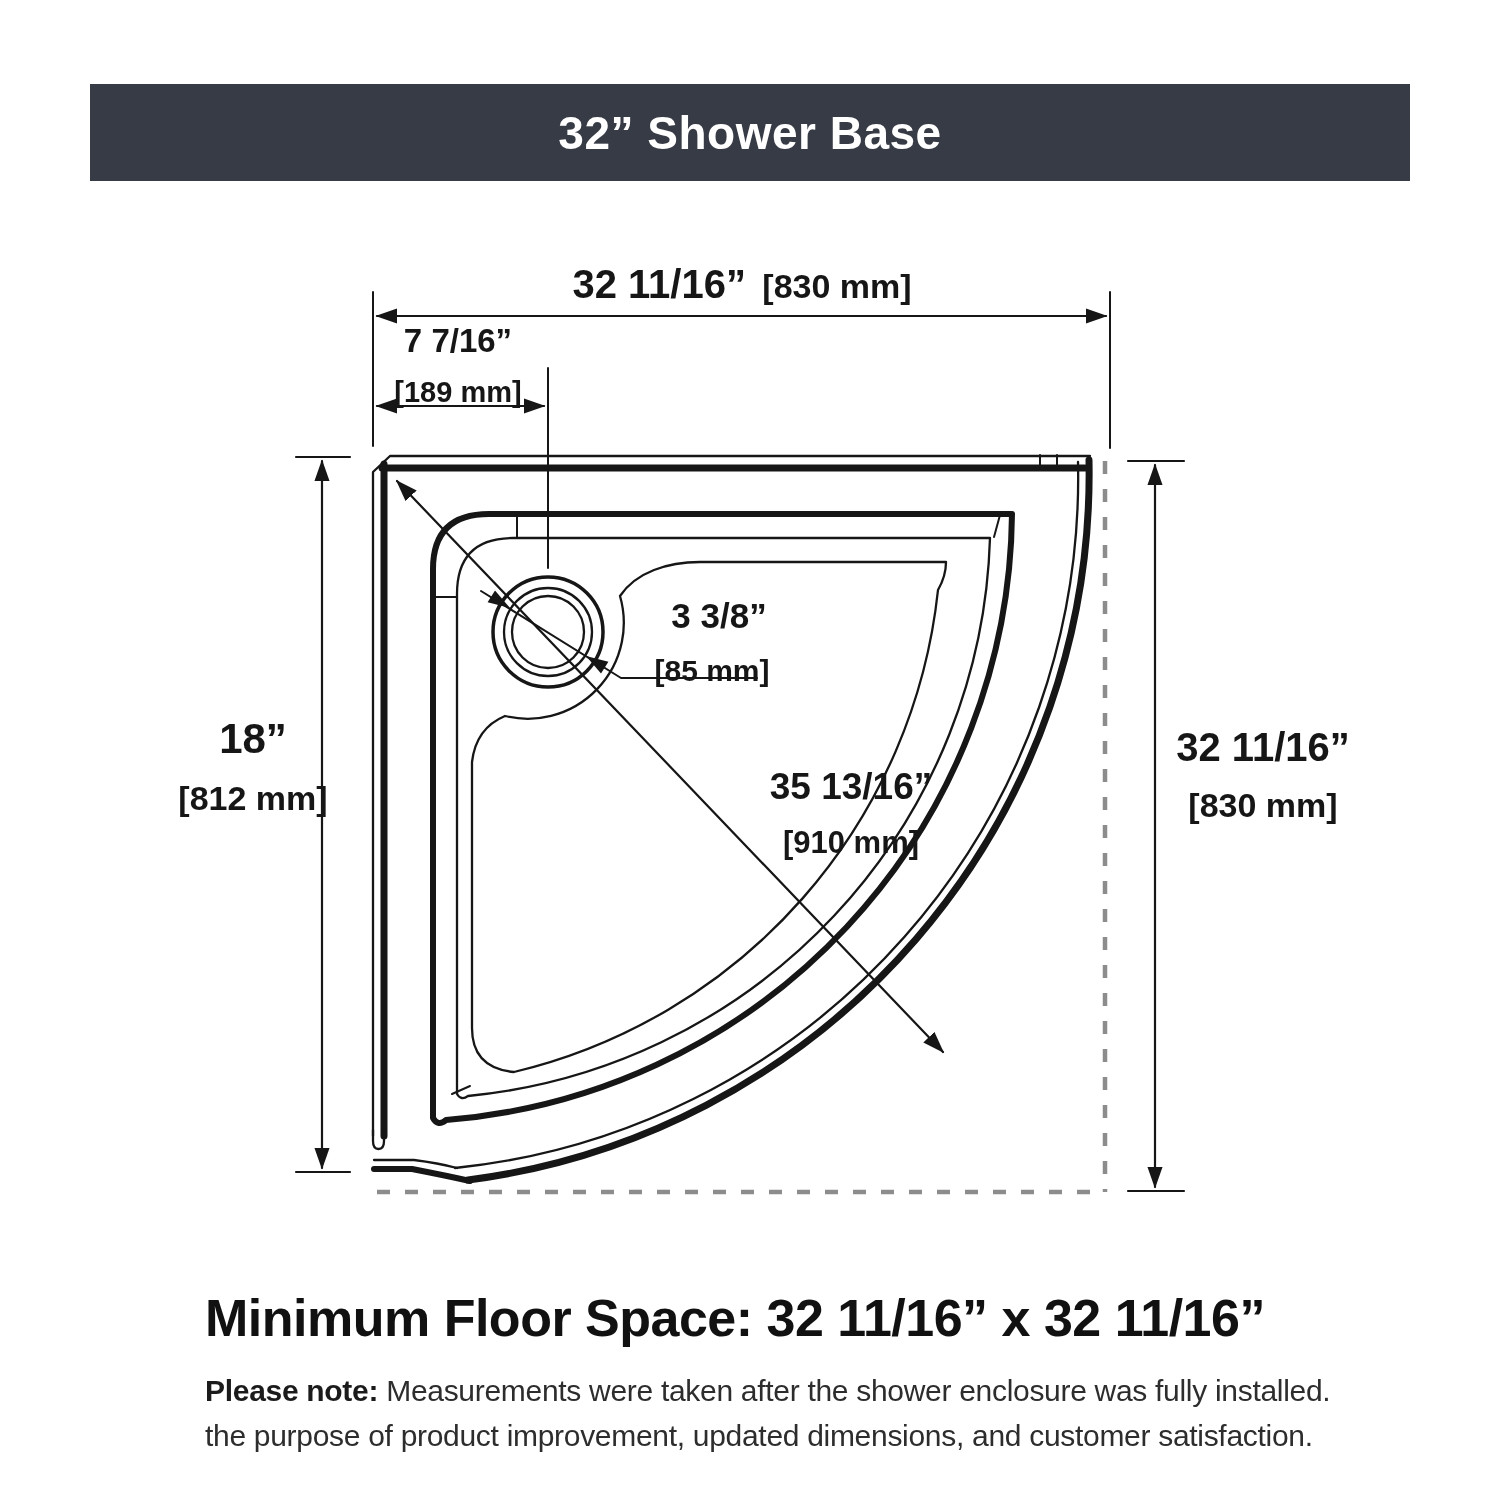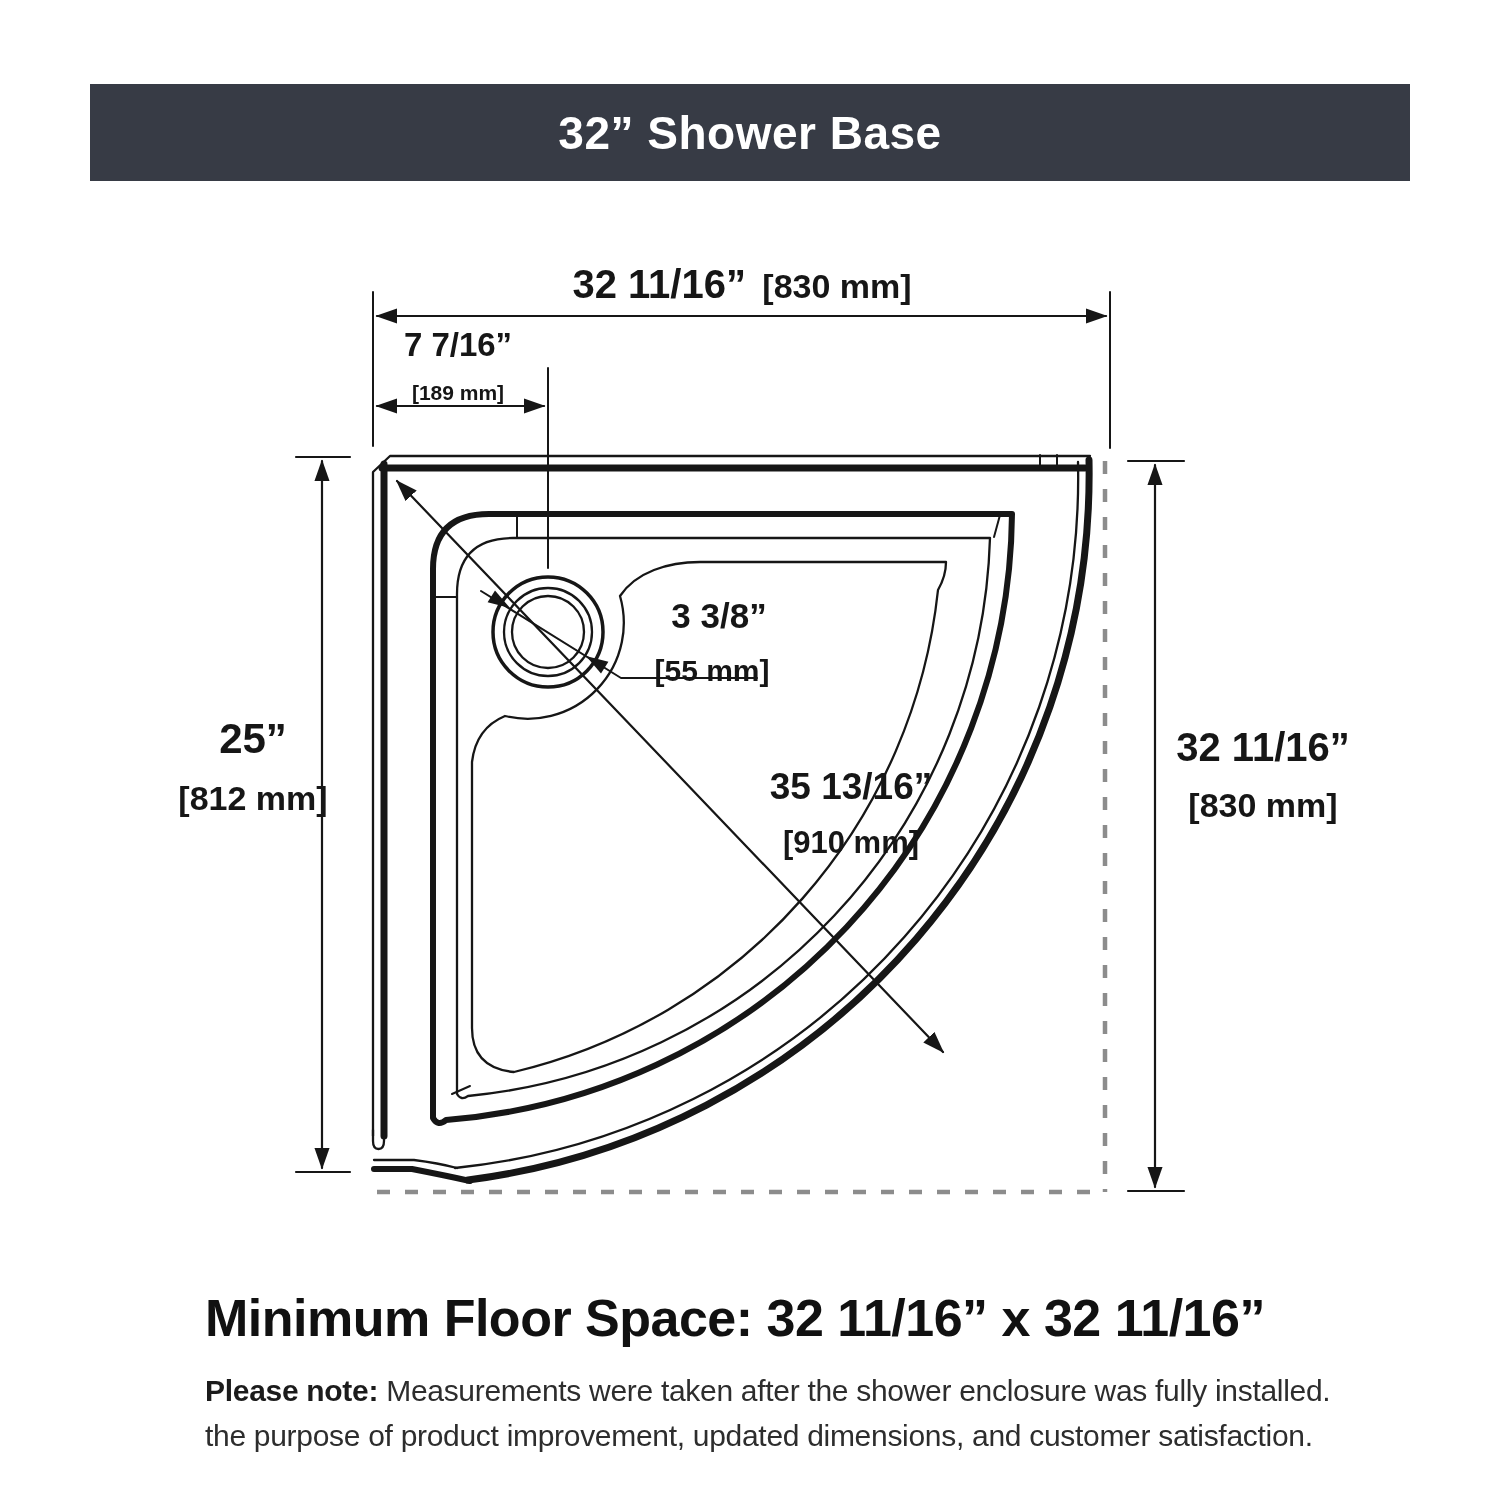--- a/index.html
+++ b/index.html
@@ -103,7 +103,7 @@
 
   <div class="lbl stack" style="left:458px;top:366px;">
     <span style="font-size:33px;">7 7/16”</span>
-    <span style="font-size:21px;">[189 mm]</span>
+    <span style="font-size:29px;">[189 mm]</span>
   </div>
 
   <div class="lbl stack" style="left:712px;top:642px;">

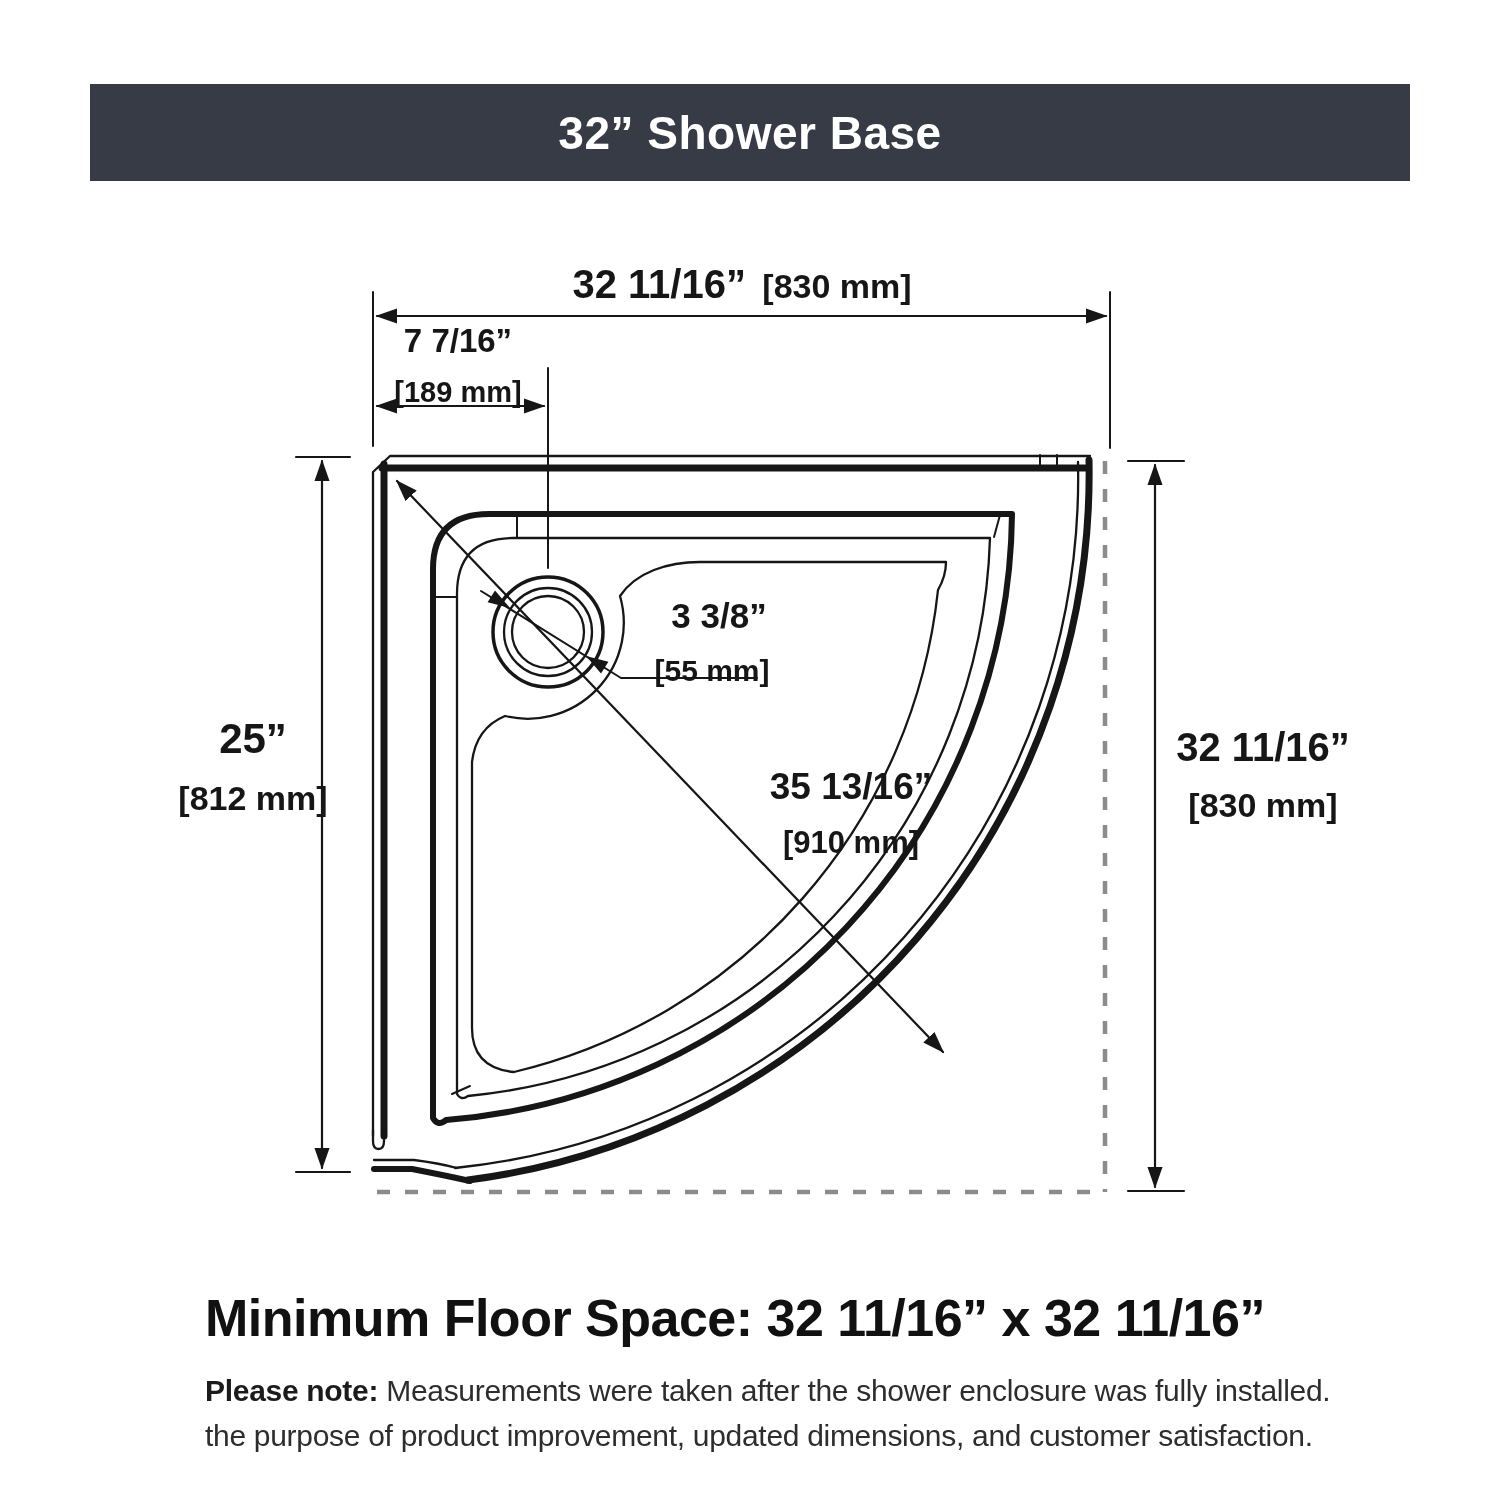--- a/index.html
+++ b/index.html
@@ -108,7 +108,7 @@
 
   <div class="lbl stack" style="left:712px;top:642px;">
     <span style="font-size:35px;margin-left:14px;">3 3/8”</span>
-    <span style="font-size:30px;">[55 mm]</span>
+    <span style="font-size:30px;">[85 mm]</span>
   </div>
 
   <div class="lbl stack" style="left:851px;top:813px;">

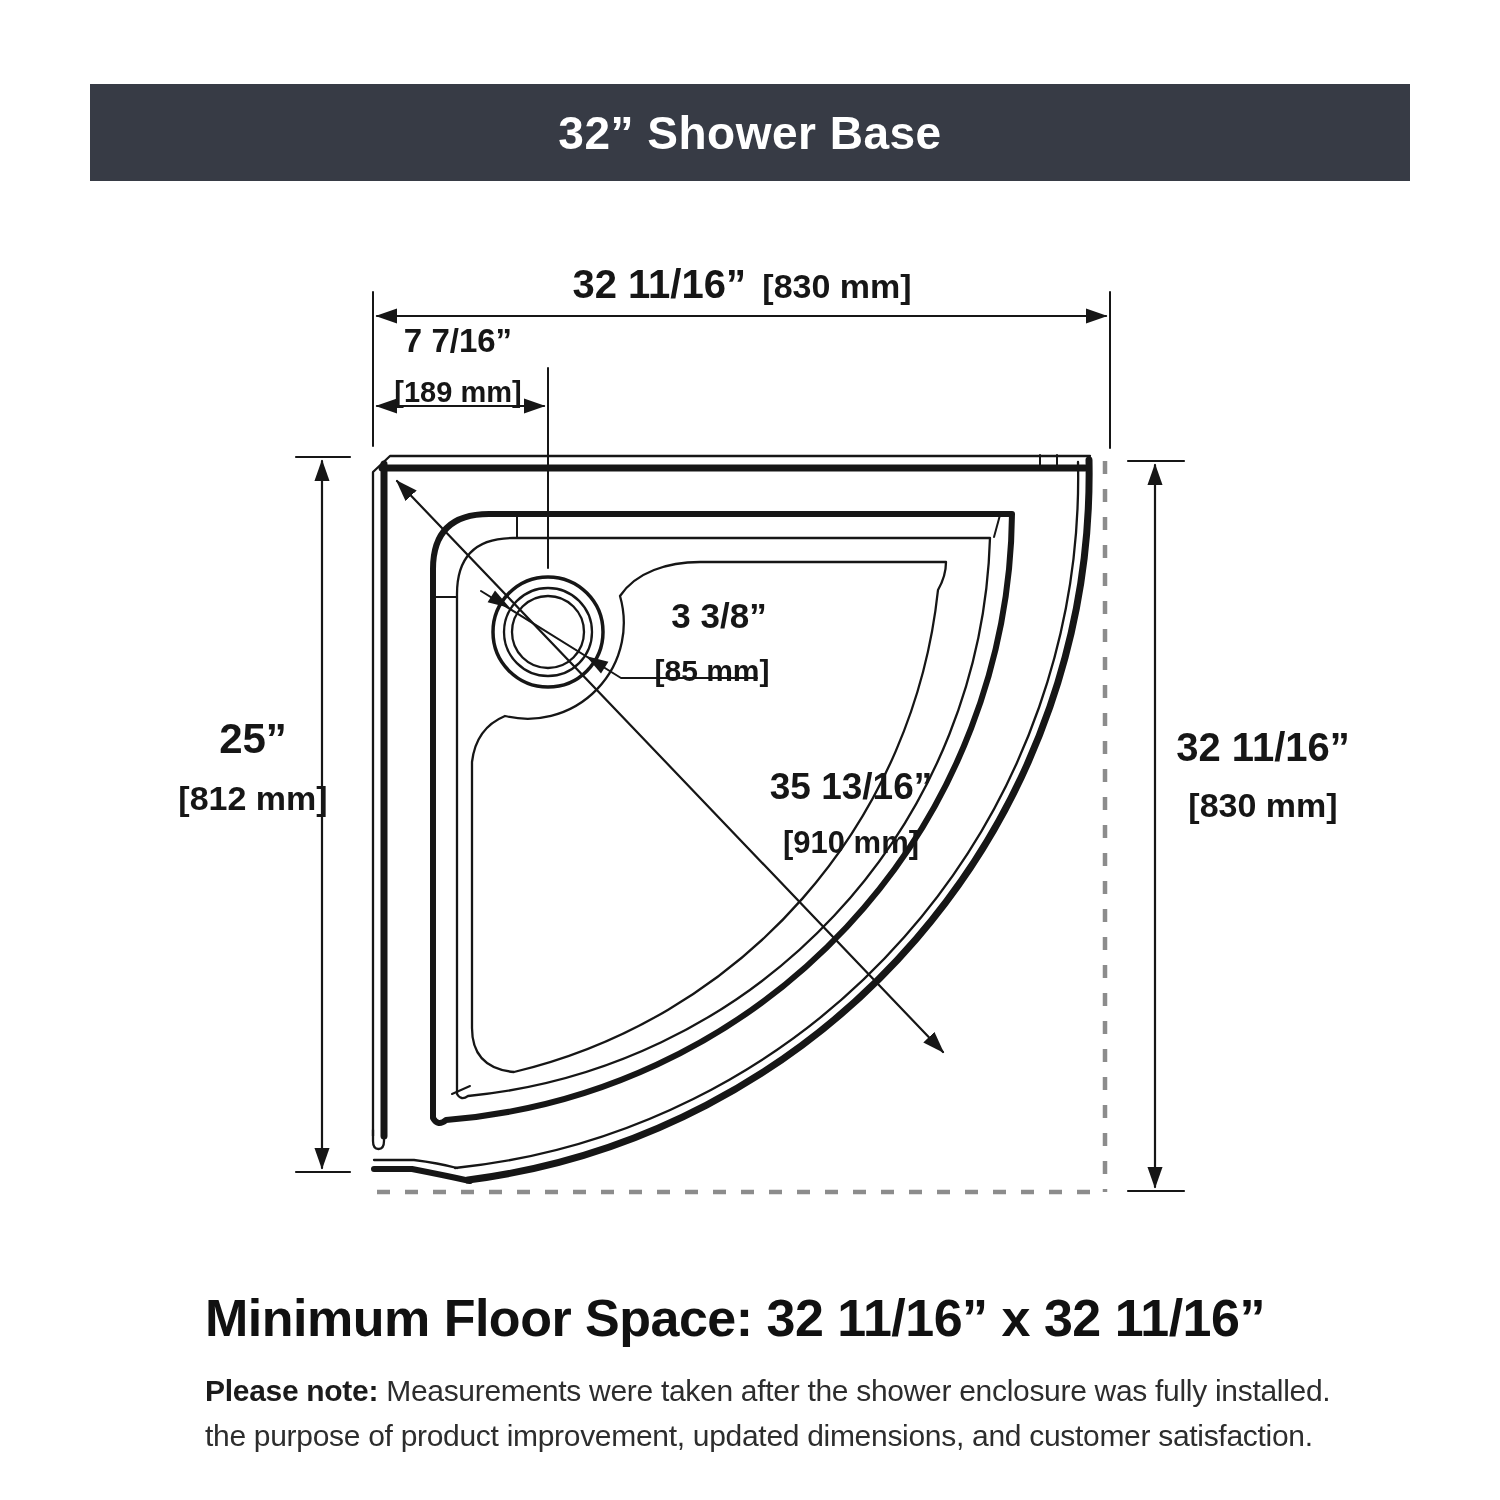--- a/index.html
+++ b/index.html
@@ -117,7 +117,7 @@
   </div>
 
   <div class="lbl stack" style="left:253px;top:767px;">
-    <span style="font-size:42px;">25”</span>
+    <span style="font-size:42px;">18”</span>
     <span style="font-size:34px;">[812 mm]</span>
   </div>
 

